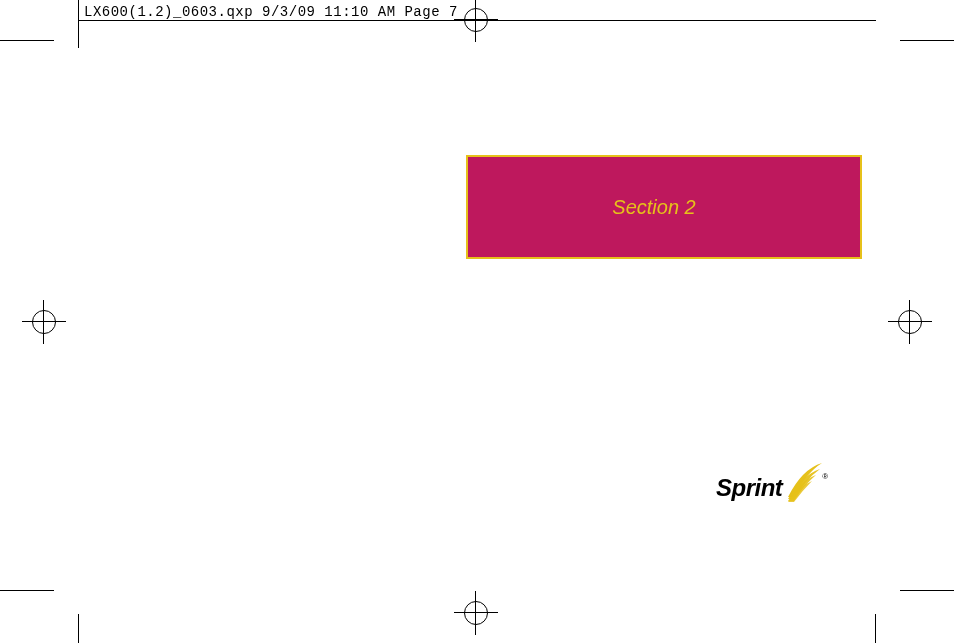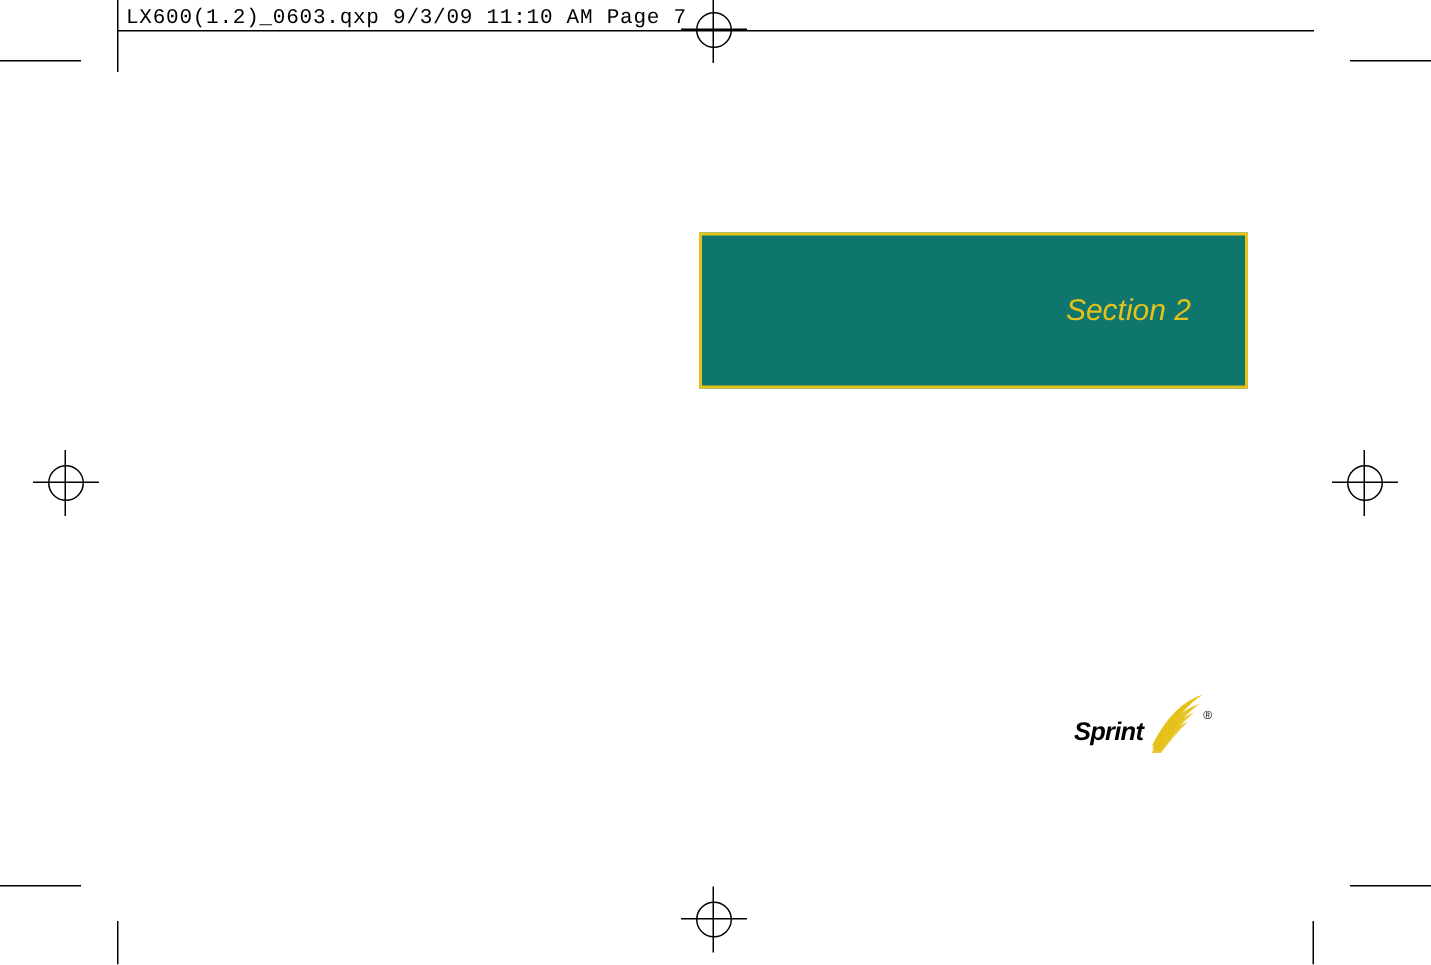--- a/index.html
+++ b/index.html
@@ -62,12 +62,12 @@
       position: absolute;
       top: 155px;
       left: 466px;
-      width: 366px;
+      width: 396px;
       height: 104px;
-      background: #0f766e;
+      background: #be185d;
       border: 2px solid #e6c11a;
       padding: 16px 36px 16px 16px;
-      text-align: right;
+      text-align: center;
       display: flex;
       flex-direction: column;
       justify-content: center;

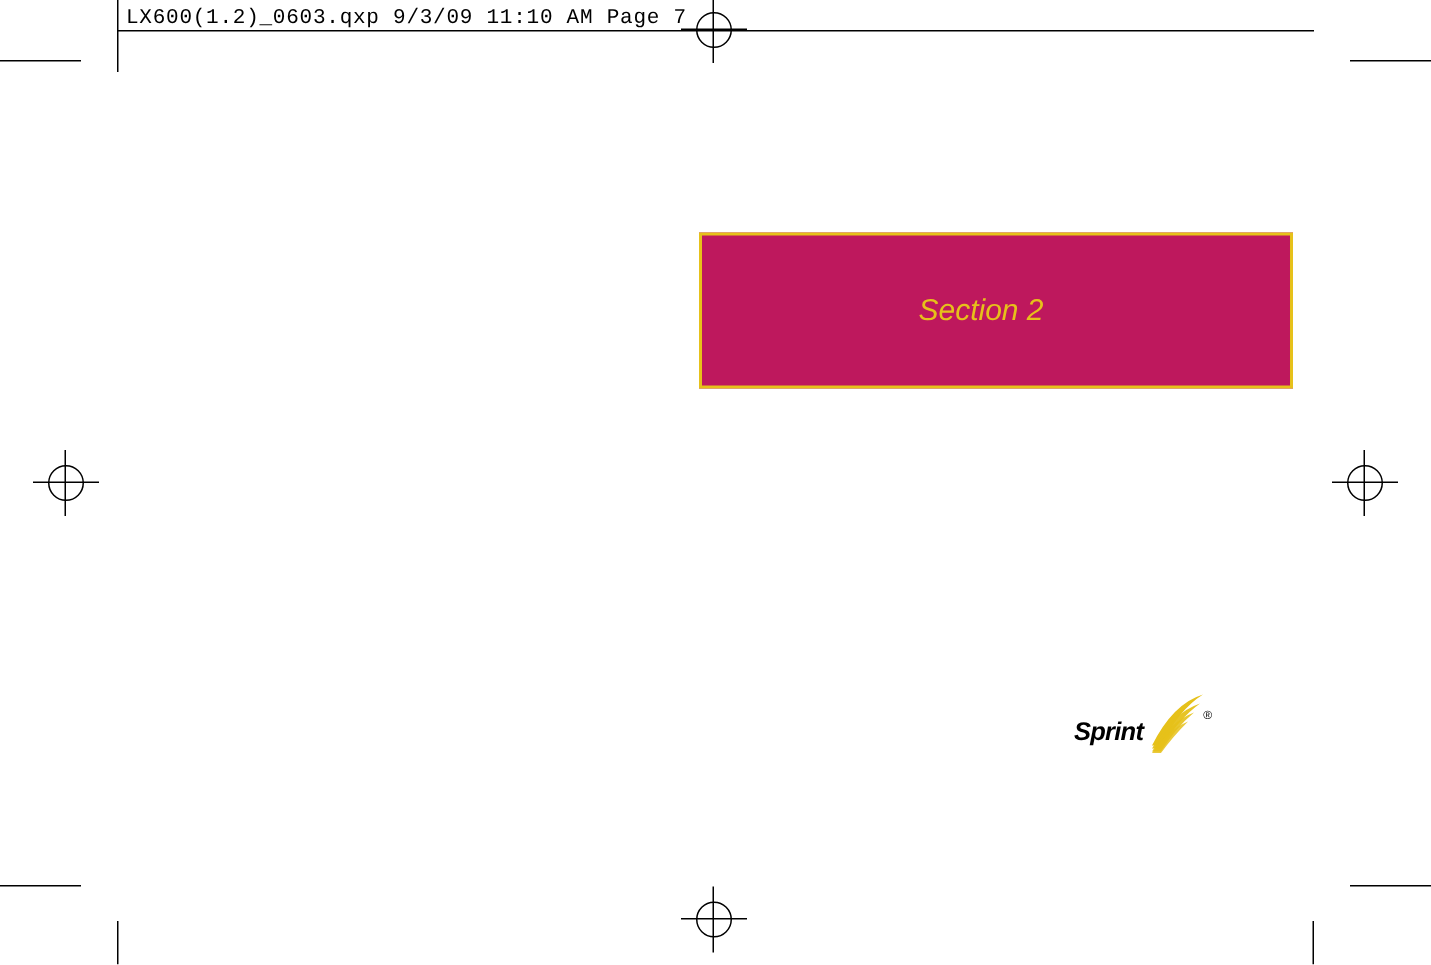--- a/index.html
+++ b/index.html
@@ -97,7 +97,7 @@
       align-items: center;
     }
     .logo-text {
-      font-size: 17px;
+      font-size: 24px;
       font-weight: 700;
       font-style: italic;
       color: #000;

